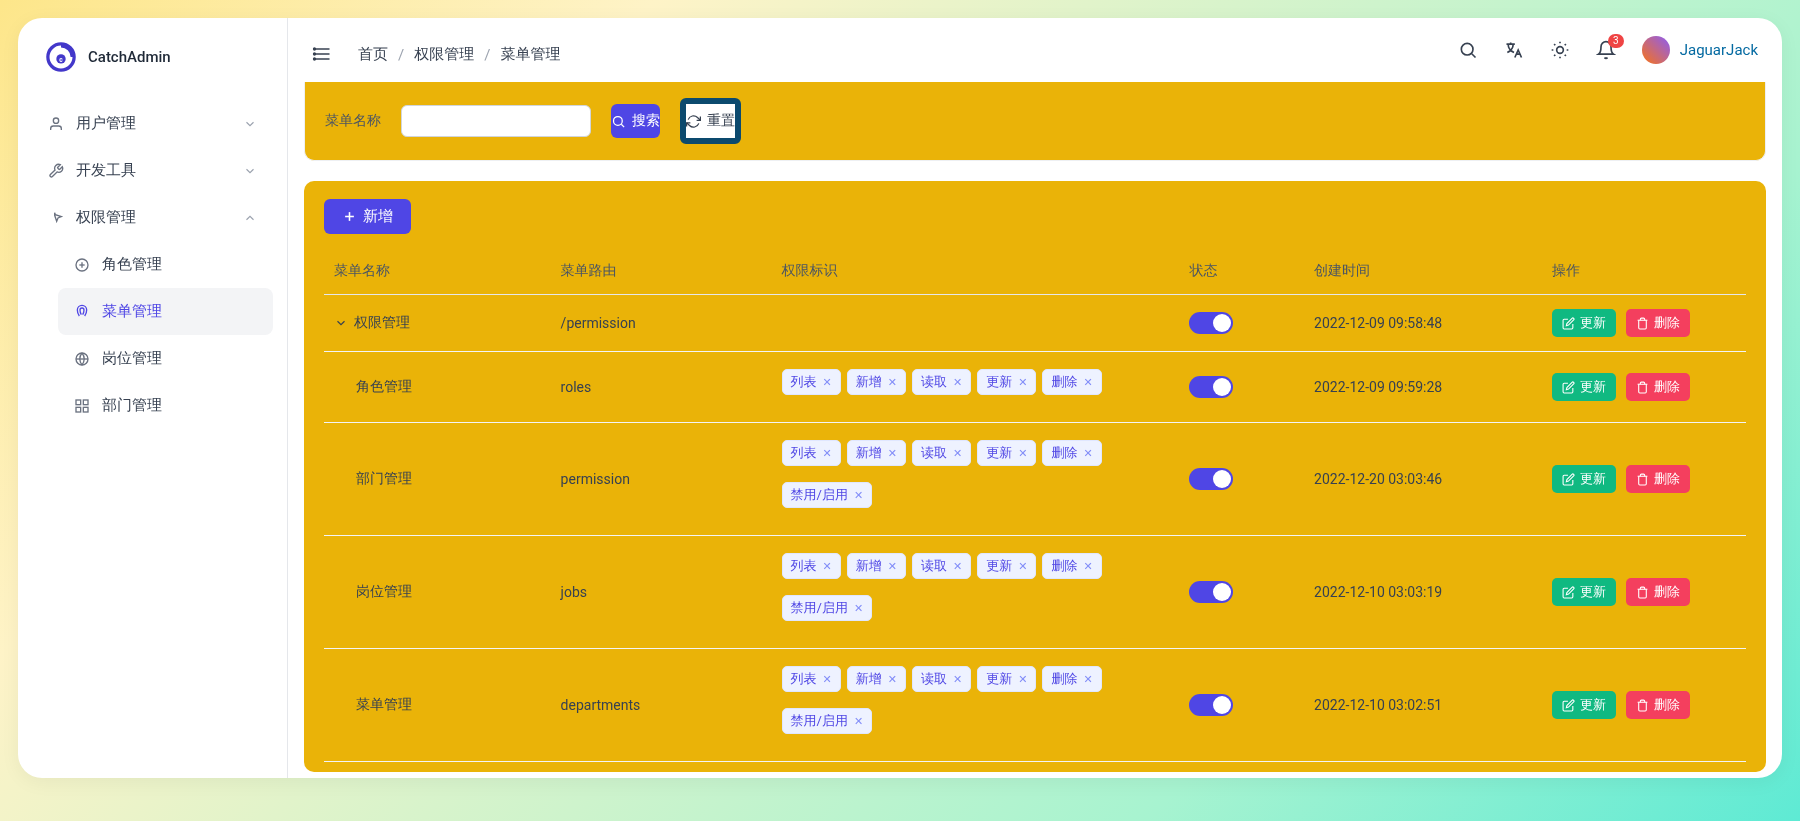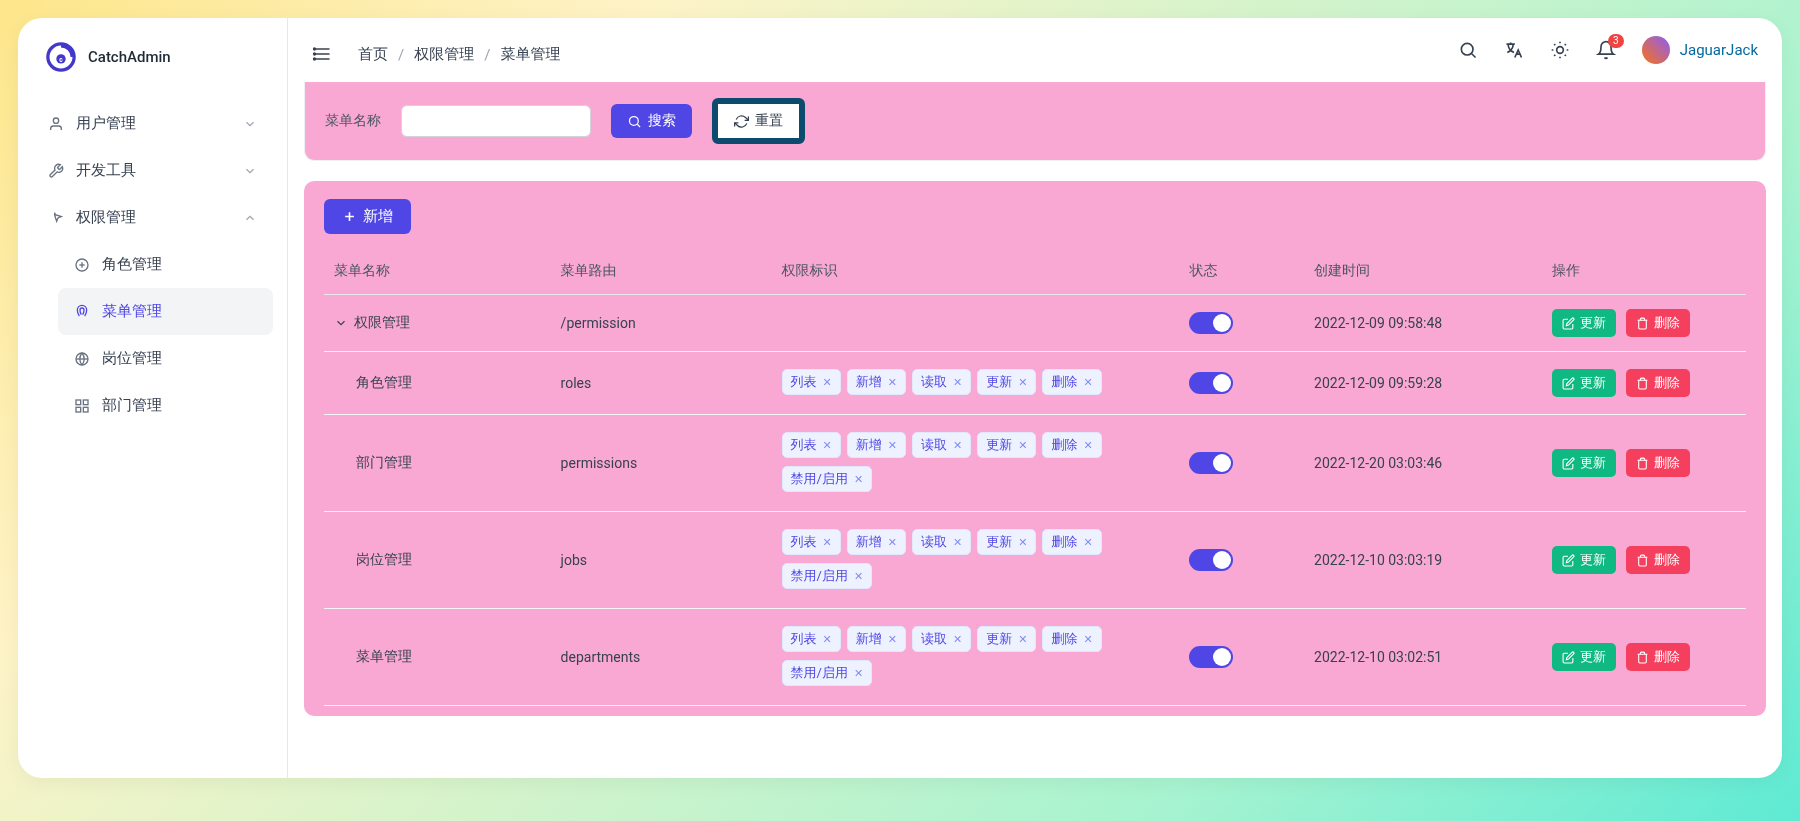--- a/index.html
+++ b/index.html
@@ -29,7 +29,7 @@
 .username{font-size:15px;color:#0369a1}
 .user-area{display:flex;align-items:center;gap:10px;cursor:pointer}
 .content{padding:0 16px 20px;overflow:auto;flex:1}
-.panel{background:#f9a8d4;border-radius:10px}
+.panel{background:#eab308;border-radius:10px}
 .search-panel{border:1px solid #eef0f3;padding:16px 20px;display:flex;align-items:center;gap:20px;margin-bottom:20px;border-top:none;border-radius:0 0 10px 10px}
 .field-label{font-size:14px;color:#4b5563}
 .text-input{border:1px solid #d1d5db;border-radius:6px;padding:7px 10px;font-size:14px;width:190px}

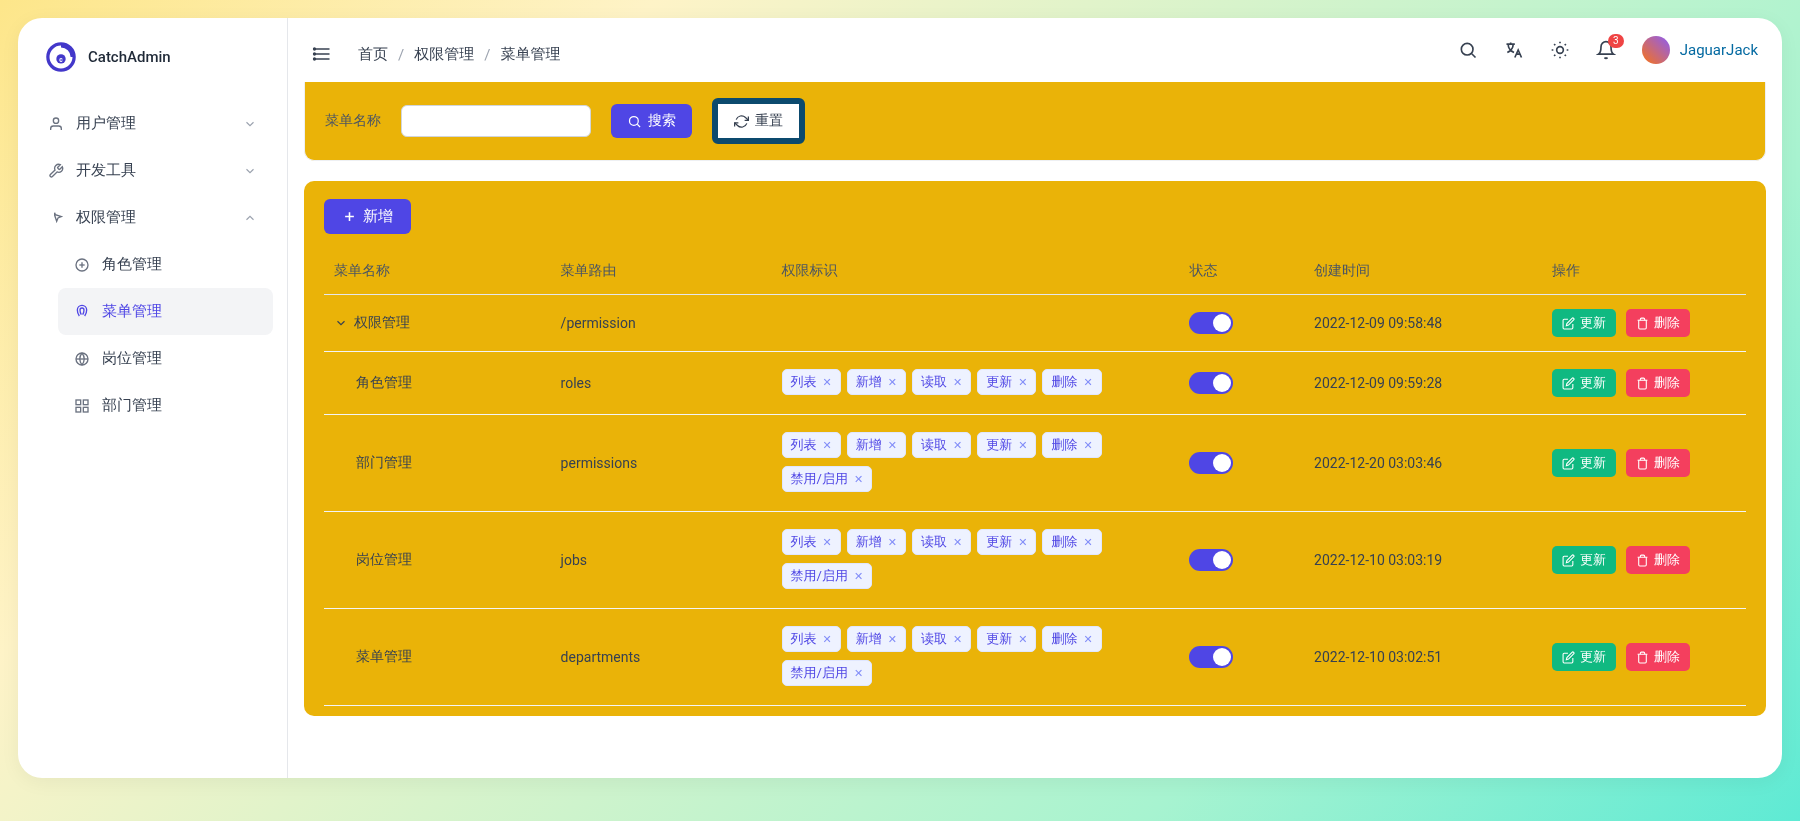--- a/index.html
+++ b/index.html
@@ -33,7 +33,7 @@
 .search-panel{border:1px solid #eef0f3;padding:16px 20px;display:flex;align-items:center;gap:20px;margin-bottom:20px;border-top:none;border-radius:0 0 10px 10px}
 .field-label{font-size:14px;color:#4b5563}
 .text-input{border:1px solid #d1d5db;border-radius:6px;padding:7px 10px;font-size:14px;width:190px}
-.btn{display:inline-flex;align-items:center;gap:6px;border-radius:6px;padding:8px 16px;font-size:14px;cursor:pointer;border:none}
+.btn{display:inline-flex;align-items:center;gap:6px;border-radius:6px;padding:8px 0;font-size:14px;cursor:pointer;border:none}
 .btn-primary{background:#4f46e5;color:#fff}
 .btn-outline{background:#fff;border:6px solid #0c4a6e;color:#374151}
 .btn-add{background:#4f46e5;color:#fff;padding:8px 18px;font-size:15px}

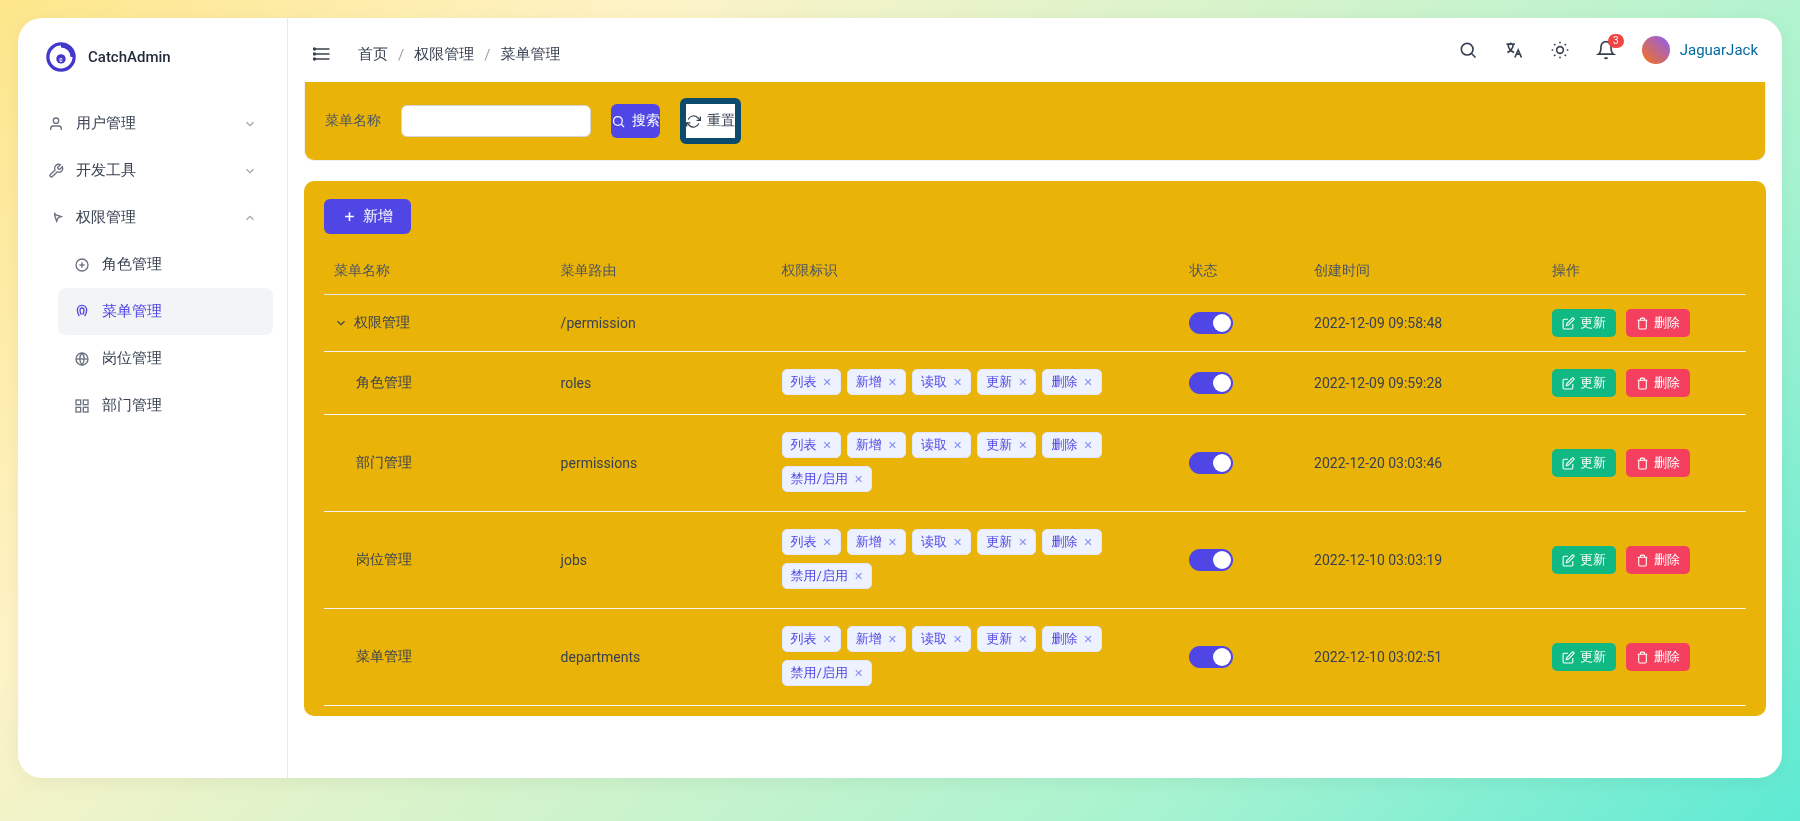--- a/index.html
+++ b/index.html
@@ -53,7 +53,7 @@
 .col-actions{width:180px}
 .row-toggle{display:inline-flex;align-items:center;gap:6px;cursor:pointer}
 .name-indent-1{padding-left:32px}
-.tag{display:inline-flex;align-items:center;gap:6px;background:#eef2ff;color:#4f46e5;border:1px solid #e0e7ff;border-radius:5px;padding:3px 8px;font-size:13px;margin:3px 6px 5px 0;cursor:pointer}
+.tag{display:inline-flex;align-items:center;gap:6px;background:#eef2ff;color:#4f46e5;border:1px solid #e0e7ff;border-radius:5px;padding:3px 8px;font-size:13px;margin:3px 6px 13px 0;cursor:pointer}
 .tag .x{font-size:11px;color:#818cf8}
 .switch{width:44px;height:22px;background:#4f46e5;border-radius:11px;position:relative;cursor:pointer}
 .switch::after{content:"";position:absolute;right:2px;top:2px;width:18px;height:18px;background:#fff;border-radius:50%}

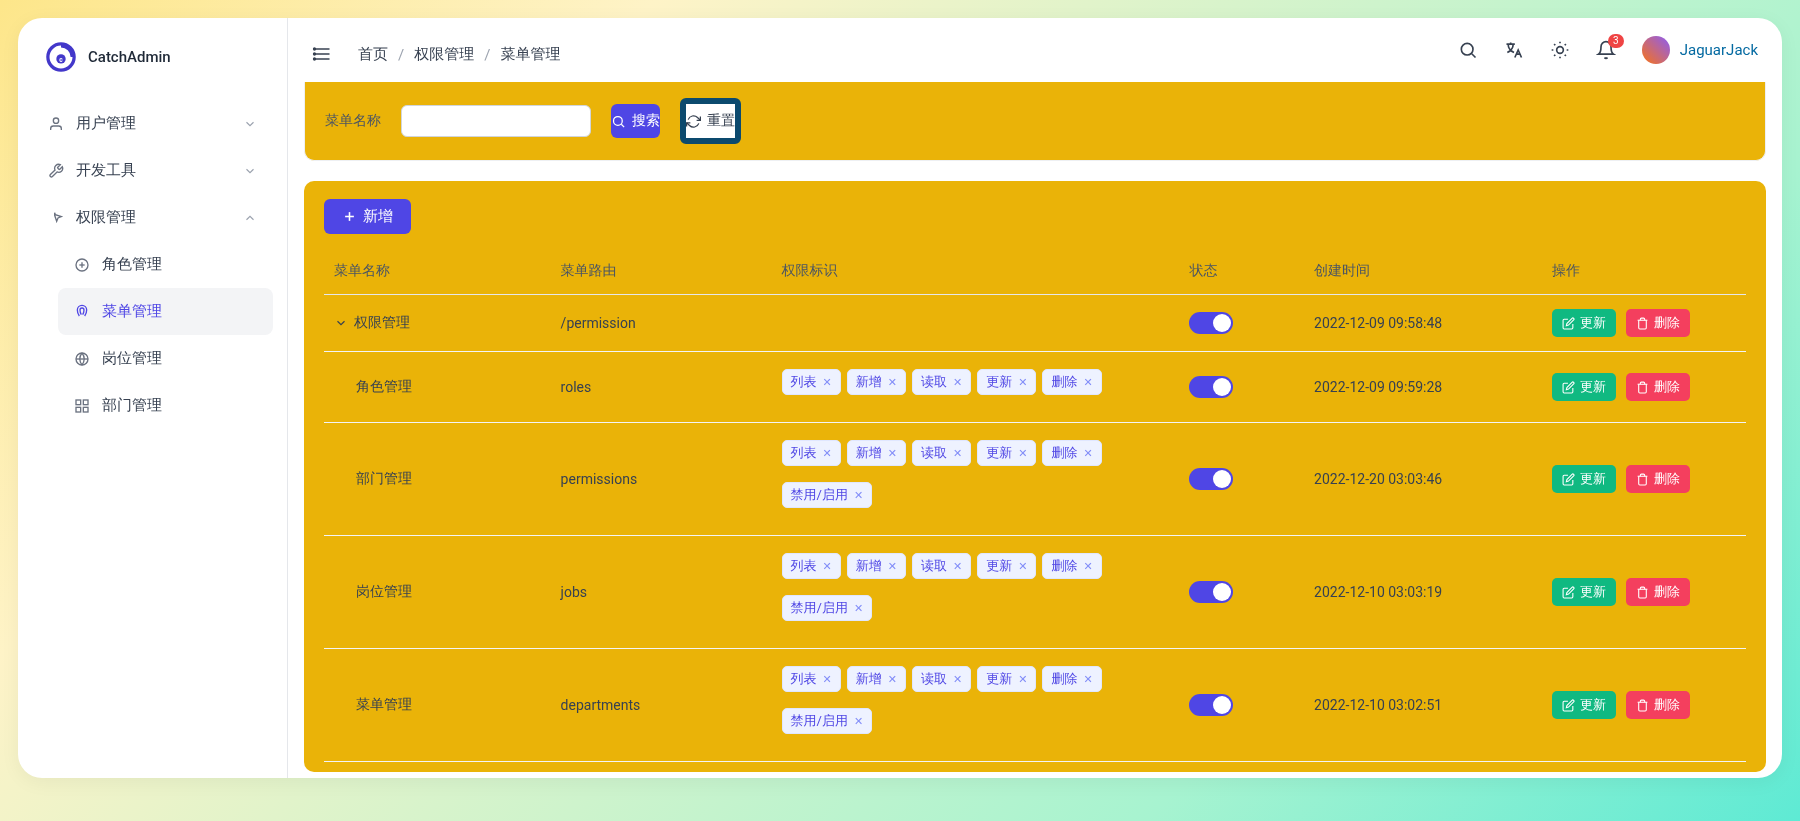--- a/index.html
+++ b/index.html
@@ -334,7 +334,7 @@
               </tr>
               <tr>
                 <td class="name-indent-1">部门管理</td>
-                <td>permissions</td>
+                <td>permission</td>
                 <td><span class="tag">
                     <span>列表</span>
                     <span class="x">✕</span>

